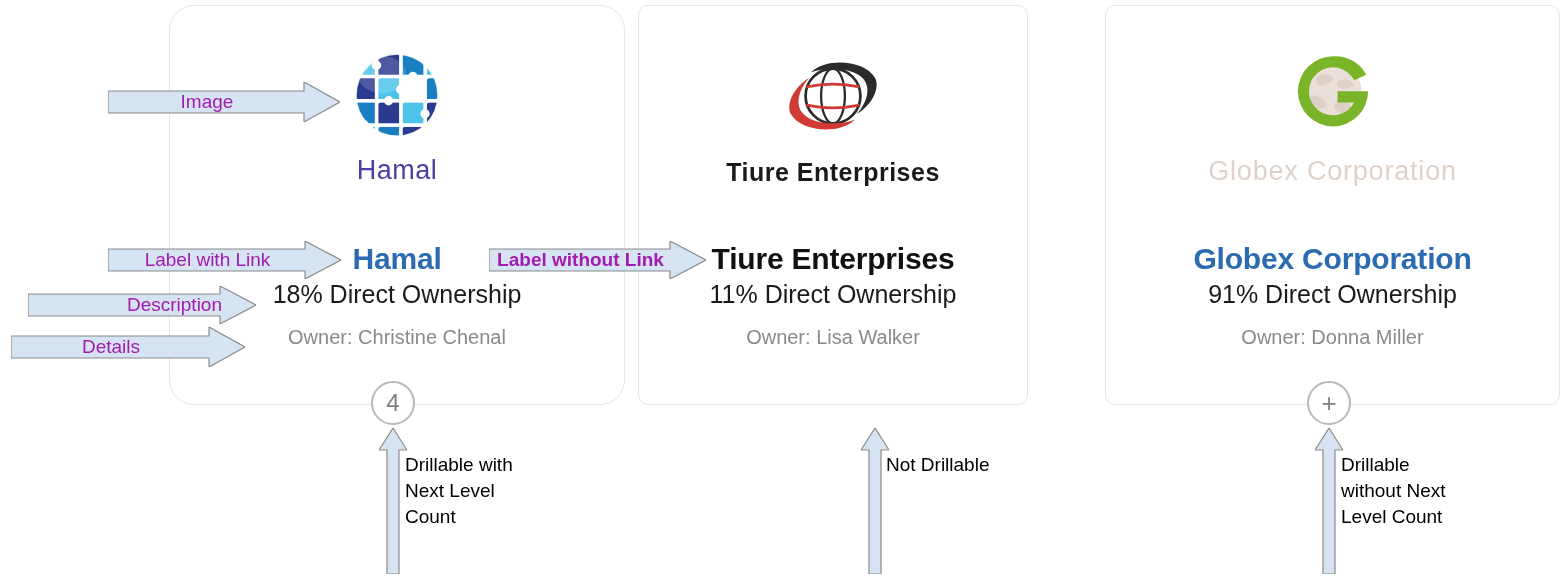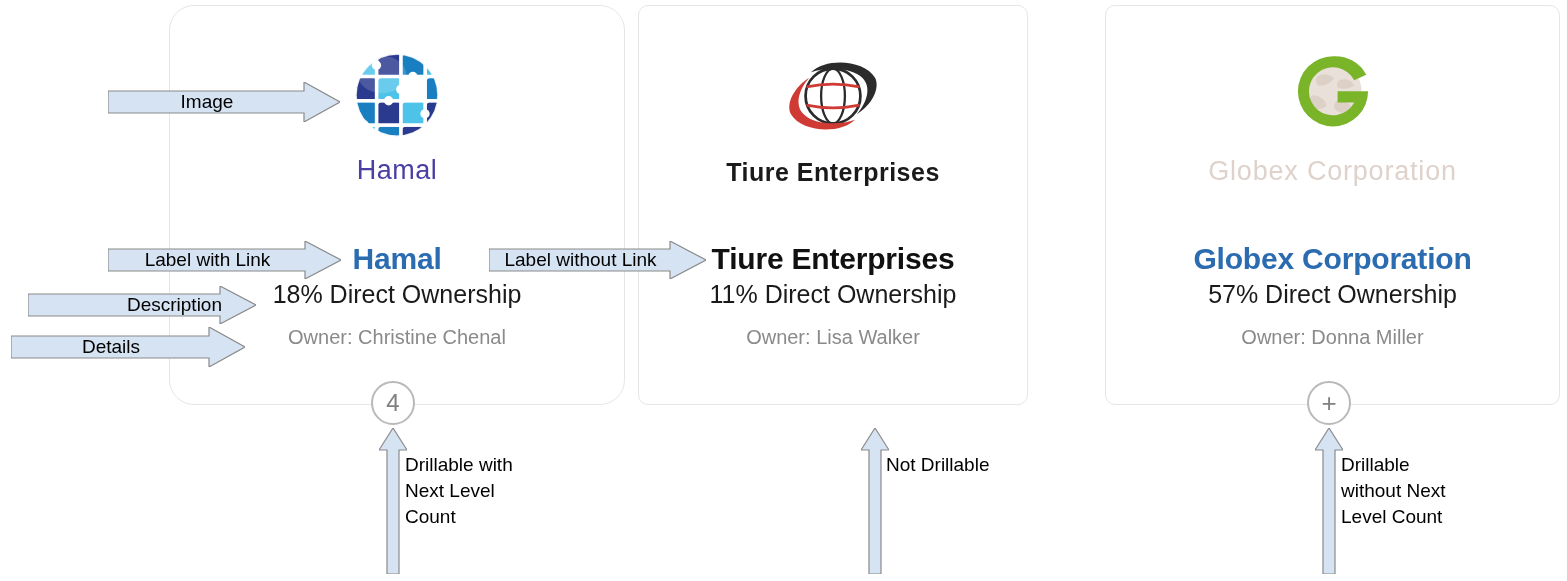--- a/index.html
+++ b/index.html
@@ -96,7 +96,7 @@
     position: relative;
     z-index: 2;
     font-size: 19px;
-    color: #000000;
+    color: #a21caf;
     white-space: nowrap;
     padding-right: 34px;
   }

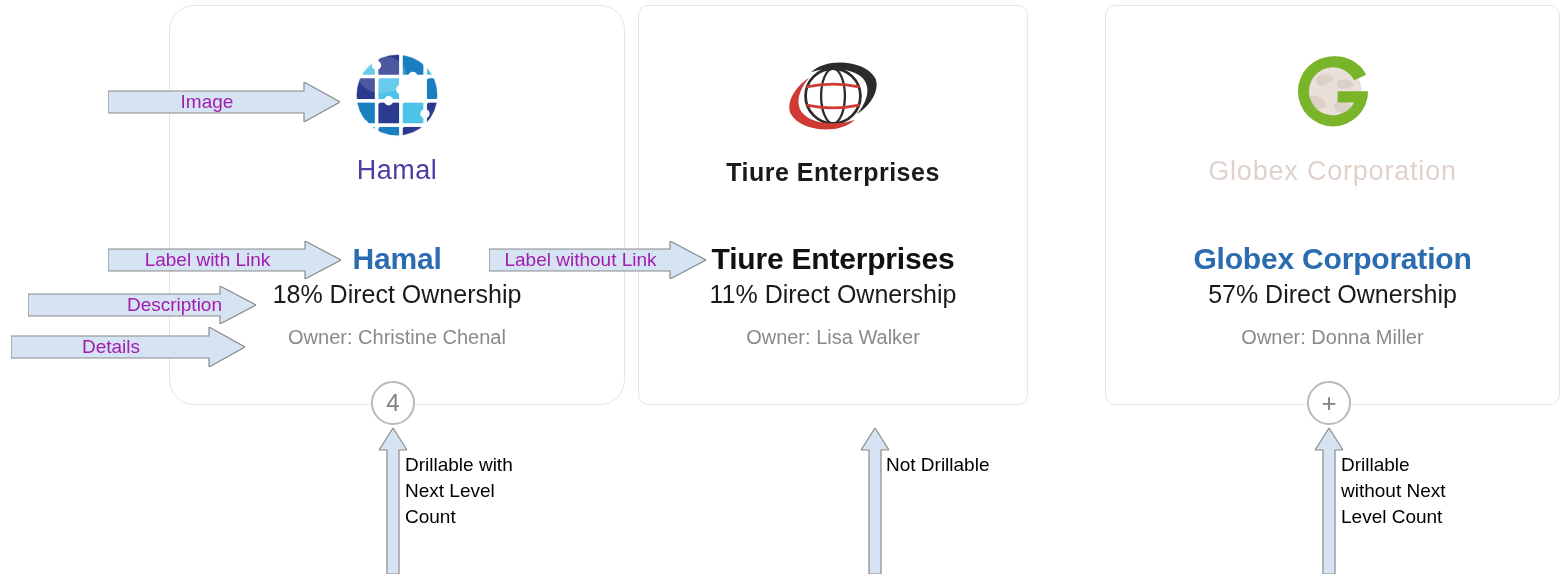--- a/index.html
+++ b/index.html
@@ -281,7 +281,7 @@
     <span class="lbl">Label with Link</span>
   </div>
 
-  <div class="h-arrow" style="left:489px; top:241px; width:217px; height:38px;">
+  <div class="h-arrow" style="left:489px; top:241px; width:217px; height:38px;font-weight:bold;">
     <svg viewBox="0 0 217 38" preserveAspectRatio="none">
       <polygon points="0,8 181,8 181,0 217,19 181,38 181,30 0,30" fill="#d6e3f2" stroke="#8a8a8a" stroke-width="1.2"></polygon>
     </svg>

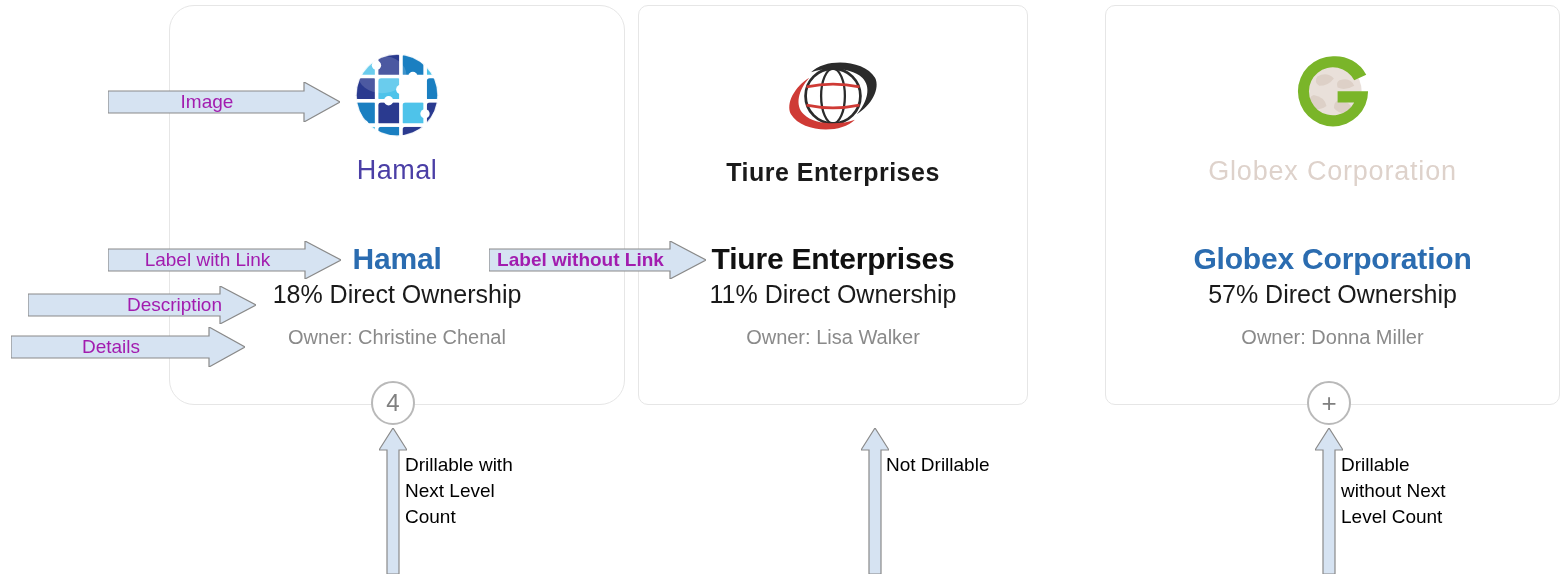--- a/index.html
+++ b/index.html
@@ -258,7 +258,7 @@
 
     <div class="card-text">
       <div class="card-title title-link">Globex Corporation</div>
-      <div class="card-desc">57% Direct Ownership</div>
+      <div class="card-desc">91% Direct Ownership</div>
       <div class="card-details">Owner: Donna Miller</div>
     </div>
   </div>

